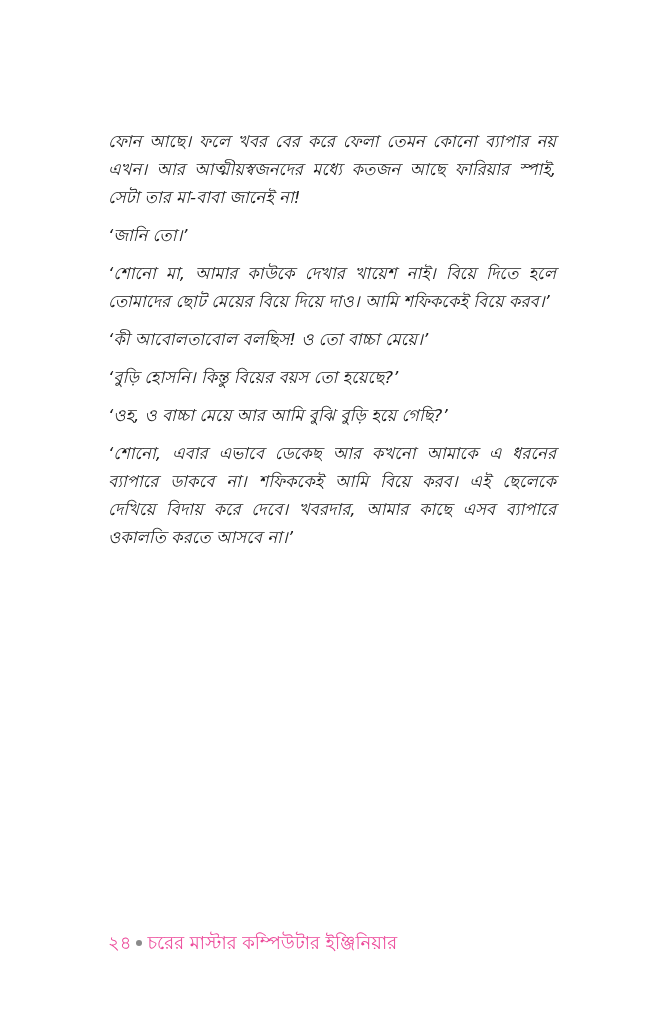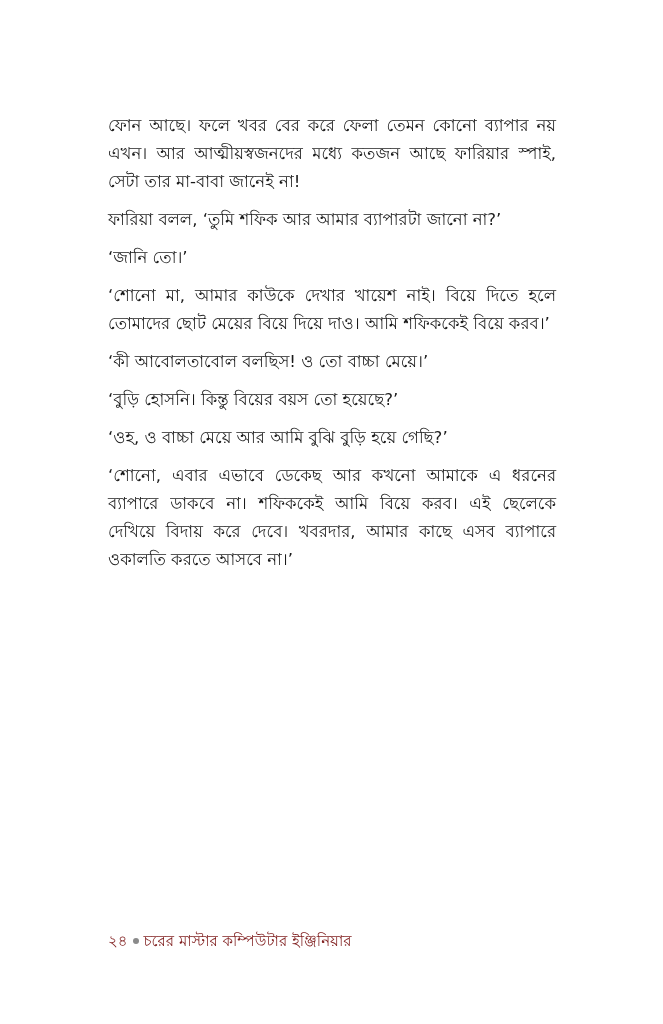--- a/index.html
+++ b/index.html
@@ -18,8 +18,9 @@
     .page {
       position: absolute;
       left: 108px;
-      top: 112px;
+      top: 128px;
       width: 448px;
+      font-style: italic;
     }
     .para {
       margin: 0 0 10px 0;

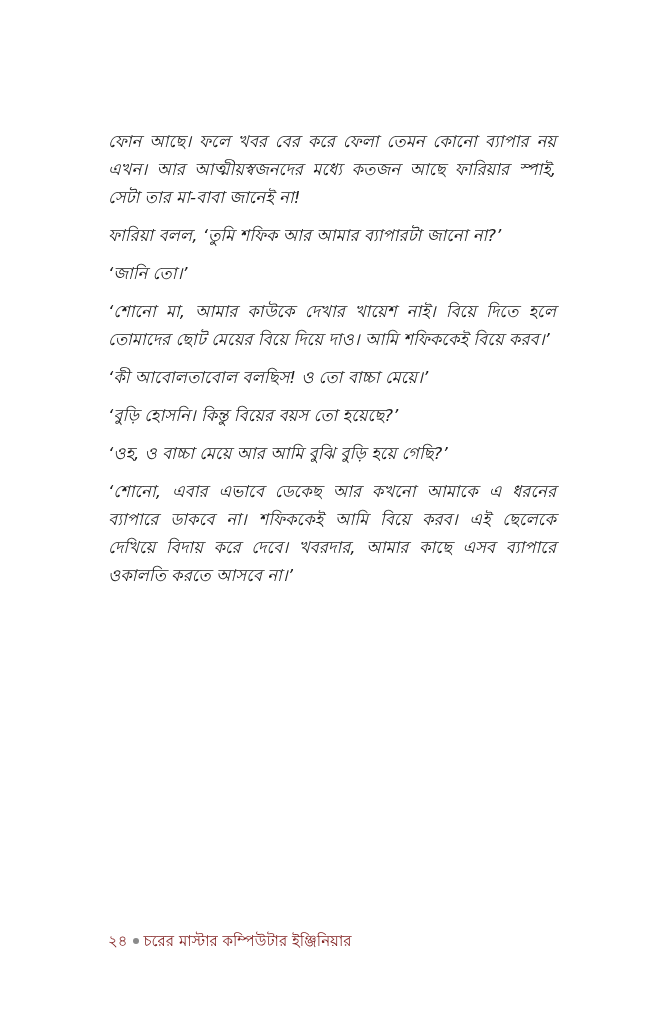--- a/index.html
+++ b/index.html
@@ -53,7 +53,6 @@
 
 <div class="page">
   <p class="para">ফোন আছে। ফলে খবর বের করে ফেলা তেমন কোনো ব্যাপার নয় এখন। আর আত্মীয়স্বজনদের মধ্যে কতজন আছে ফারিয়ার স্পাই, সেটা তার মা-বাবা জানেই না!</p>
-  <p class="para">ফারিয়া বলল, ‘তুমি শফিক আর আমার ব্যাপারটা জানো না?’</p>
   <p class="para">‘জানি তো।’</p>
   <p class="para">‘শোনো মা, আমার কাউকে দেখার খায়েশ নাই। বিয়ে দিতে হলে তোমাদের ছোট মেয়ের বিয়ে দিয়ে দাও। আমি শফিককেই বিয়ে করব।’</p>
   <p class="para">‘কী আবোলতাবোল বলছিস! ও তো বাচ্চা মেয়ে।’</p>

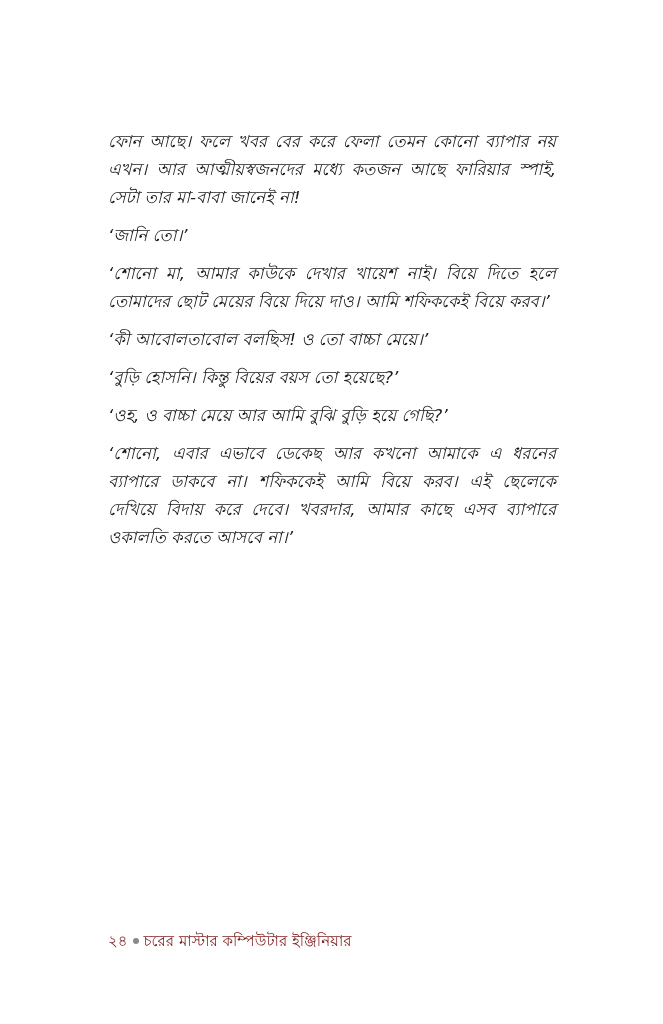--- a/index.html
+++ b/index.html
@@ -34,8 +34,8 @@
       position: absolute;
       left: 108px;
       top: 929px;
-      font-size: 15px;
-      color: #7f1d1d;
+      font-size: 18px;
+      color: #ec4899;
       white-space: nowrap;
     }
     .footer .bullet {

